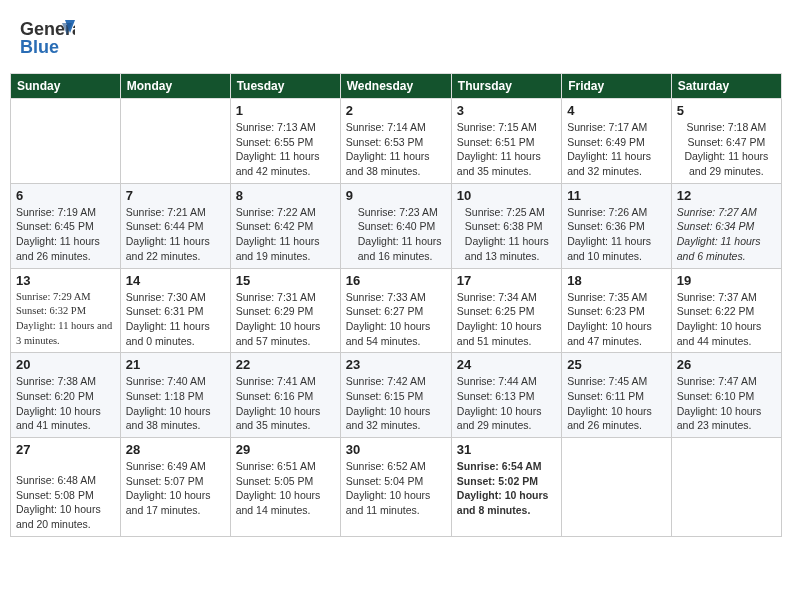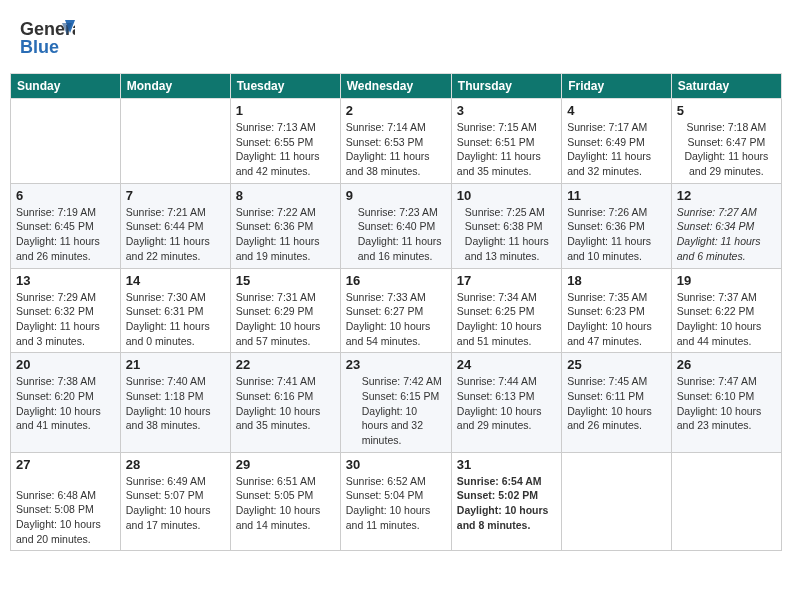--- a/index.html
+++ b/index.html
@@ -35,7 +35,7 @@
       font-size: 11px;
     }
     .calendar th {
-      background-color: #0f766e;
+      background-color: #14532d;
       color: #fff;
       text-align: left;
       padding: 5px 6px;

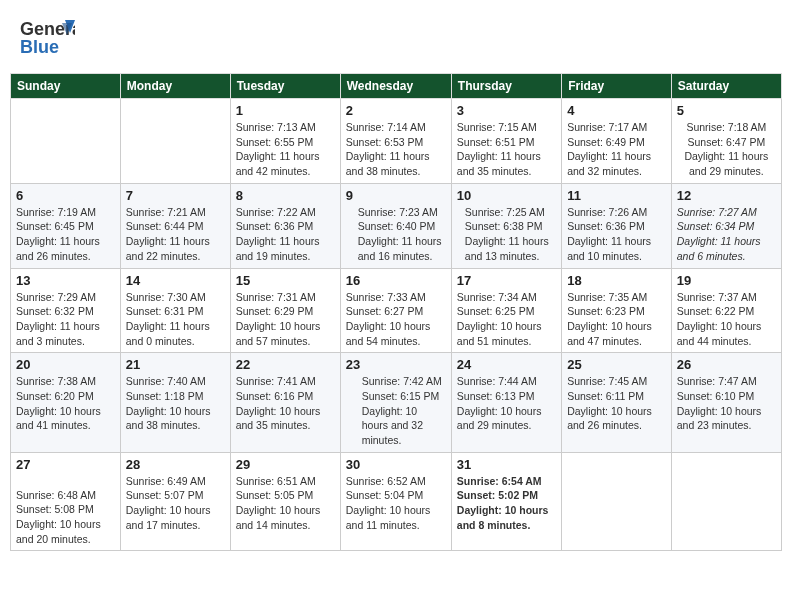--- a/index.html
+++ b/index.html
@@ -155,7 +155,7 @@
         <td>
           <span class="day-number">8</span>
           <div class="day-info" style="white-space: pre-line;">Sunrise: 7:22 AM
-Sunset: 6:36 PM
+Sunset: 6:42 PM
 Daylight: 11 hours and 19 minutes.</div>
         </td>
         <td>

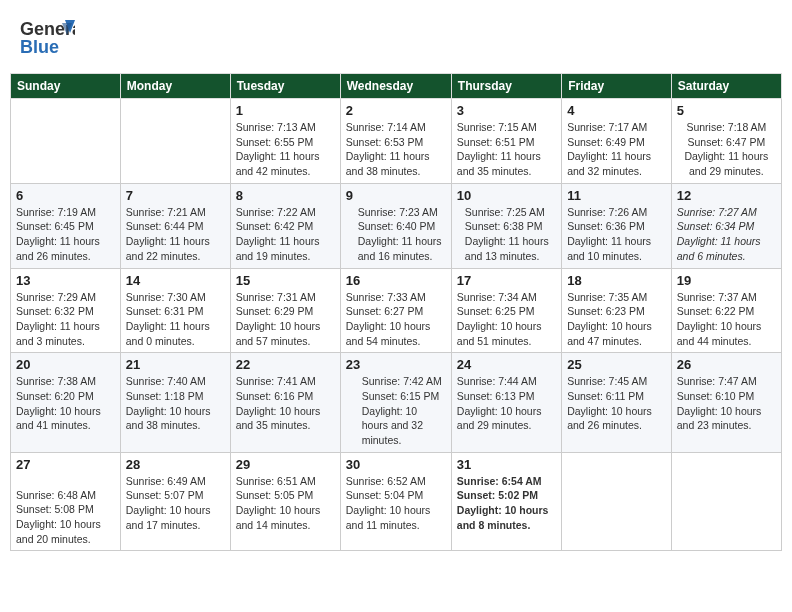--- a/index.html
+++ b/index.html
@@ -186,7 +186,7 @@
       <tr>
         <td>
           <span class="day-number">13</span>
-          <div class="day-info" style="white-space: pre-line;">Sunrise: 7:29 AM
+          <div class="day-info" style="white-space: pre-line; font-family: Liberation Serif, serif;">Sunrise: 7:29 AM
 Sunset: 6:32 PM
 Daylight: 11 hours and 3 minutes.</div>
         </td>

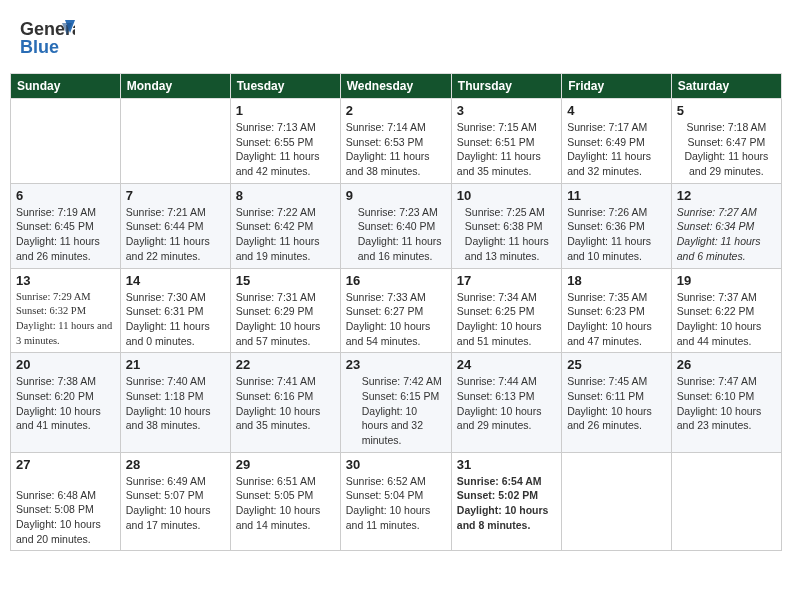--- a/index.html
+++ b/index.html
@@ -248,7 +248,7 @@
         </td>
         <td>
           <span class="day-number">23</span>
-          <div class="day-info" style="white-space: pre-line; margin-left: 16px;">Sunrise: 7:42 AM
+          <div class="day-info" style="white-space: pre-line;">Sunrise: 7:42 AM
 Sunset: 6:15 PM
 Daylight: 10 hours and 32 minutes.</div>
         </td>

